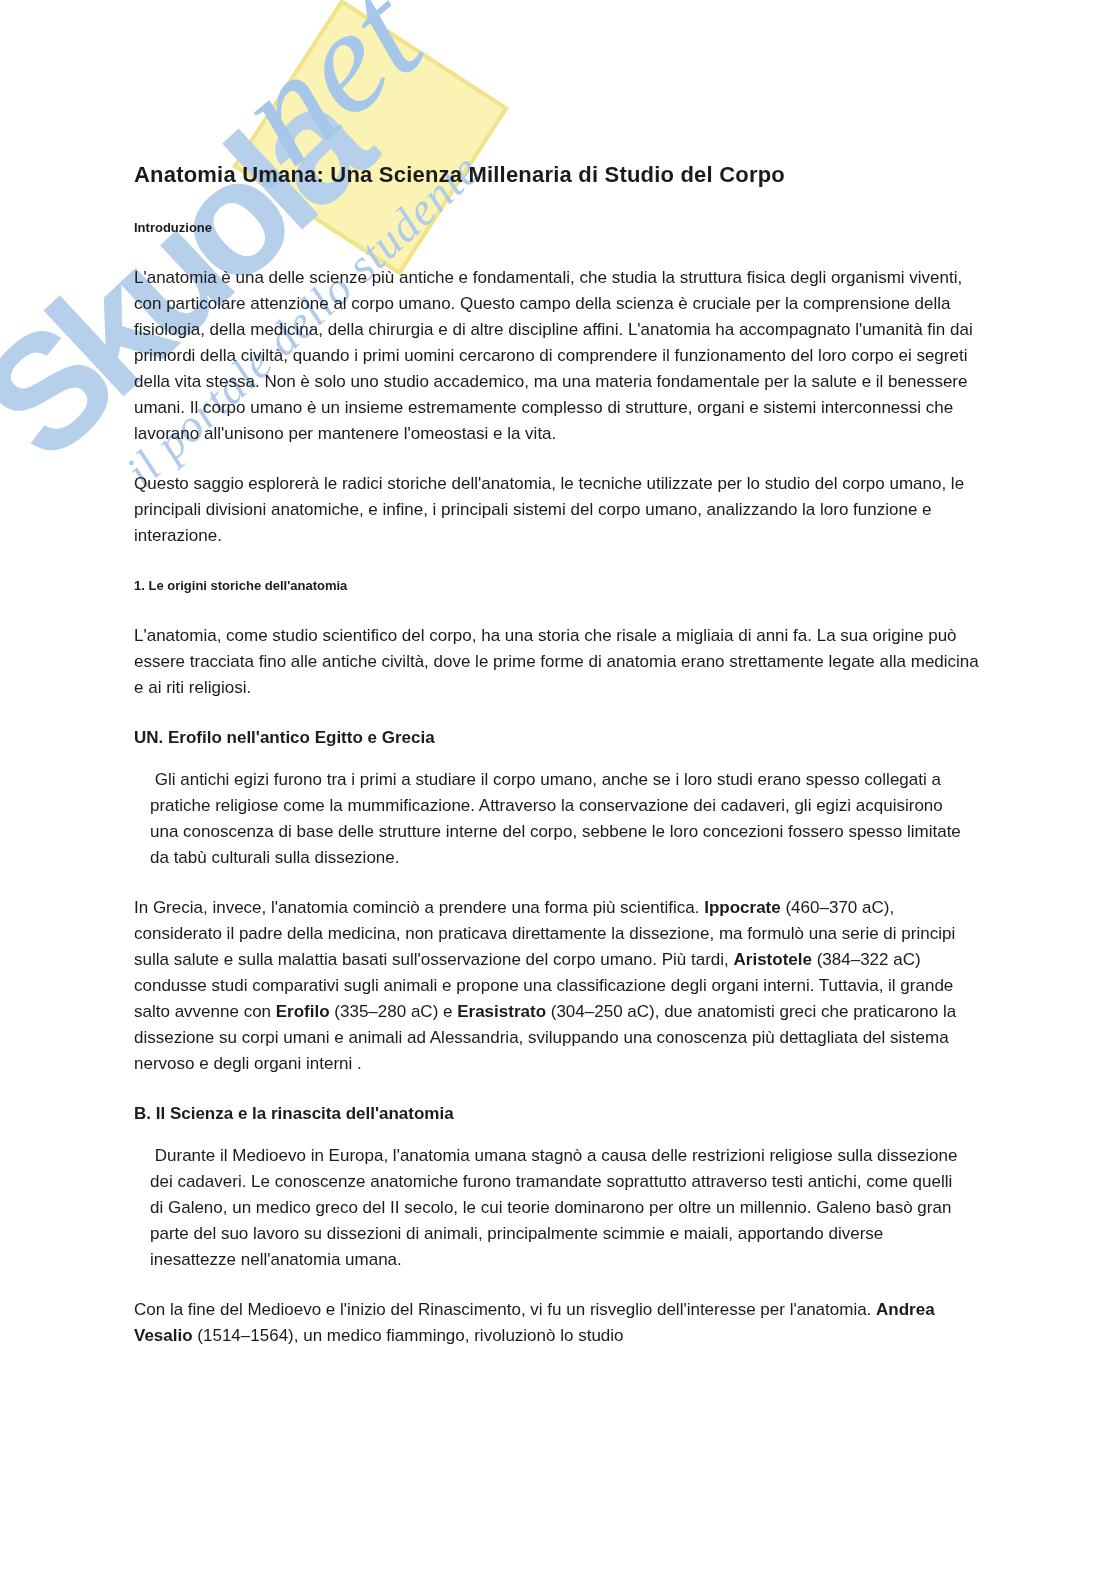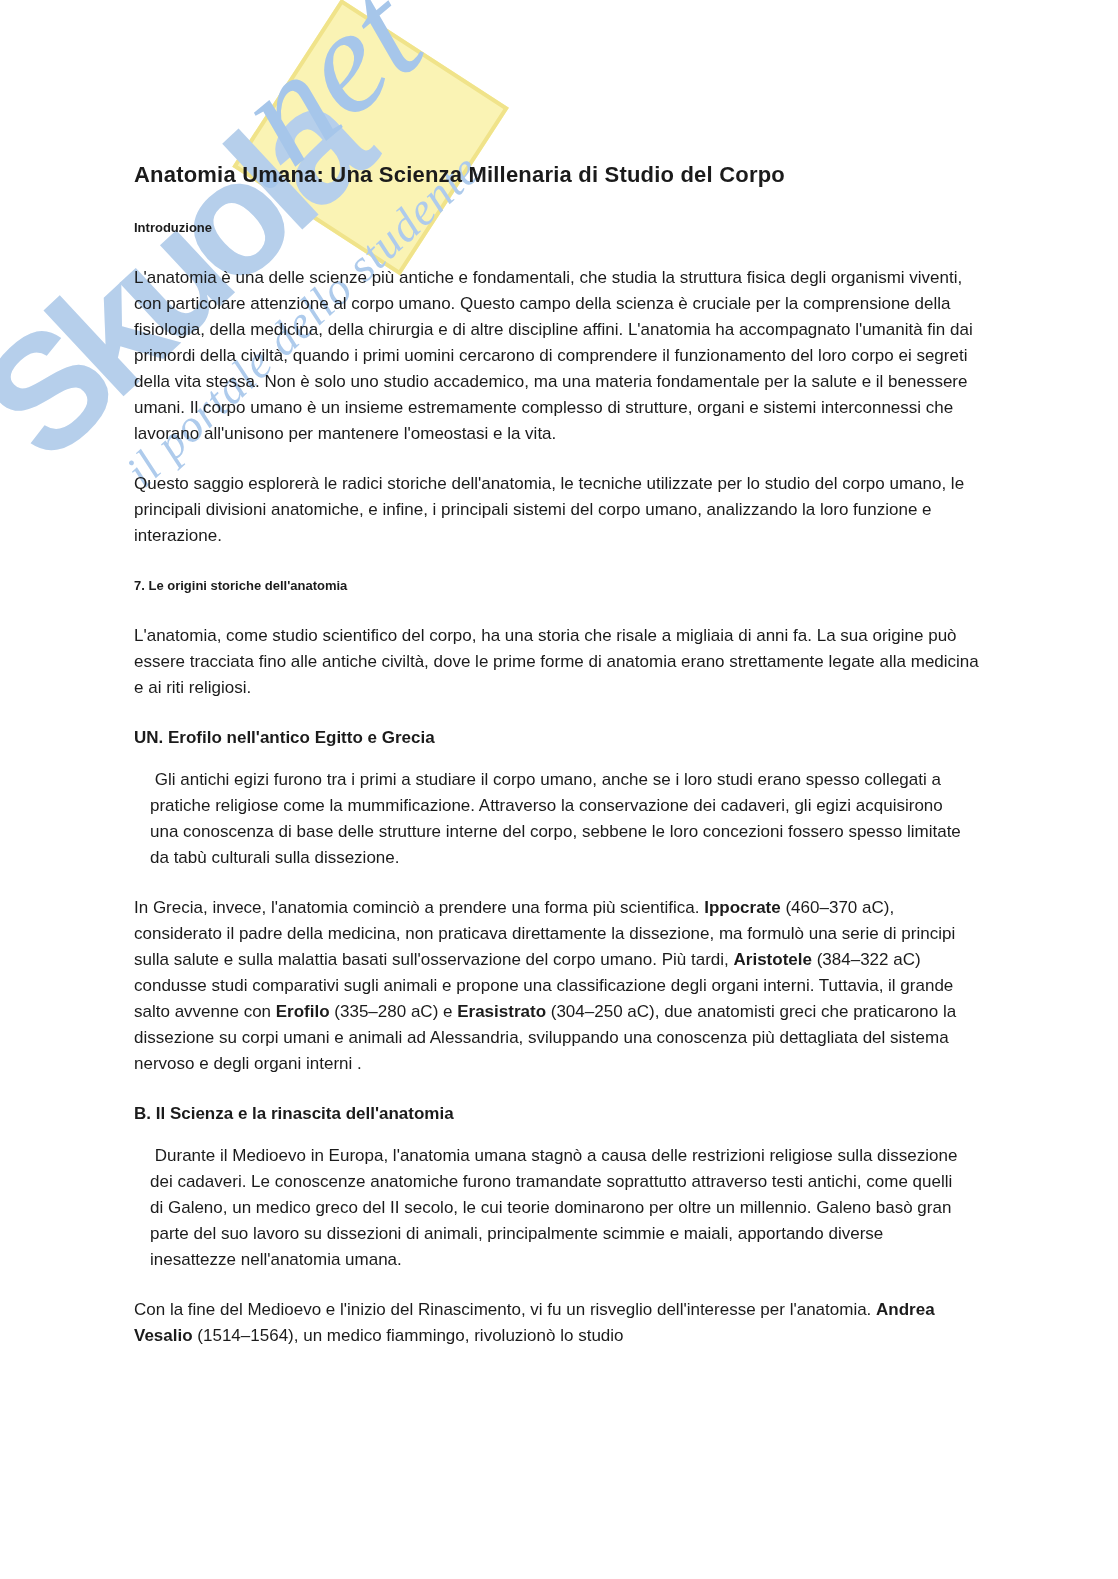--- a/index.html
+++ b/index.html
@@ -146,7 +146,7 @@
 
     <p class="para">Questo saggio esplorerà le radici storiche dell'anatomia, le tecniche utilizzate per lo studio del corpo umano, le principali divisioni anatomiche, e infine, i principali sistemi del corpo umano, analizzando la loro funzione e interazione.</p>
 
-    <h2 class="h-sec">7. Le origini storiche dell'anatomia</h2>
+    <h2 class="h-sec">1. Le origini storiche dell'anatomia</h2>
 
     <p class="para">L'anatomia, come studio scientifico del corpo, ha una storia che risale a migliaia di anni fa. La sua origine può essere tracciata fino alle antiche civiltà, dove le prime forme di anatomia erano strettamente legate alla medicina e ai riti religiosi.</p>
 

